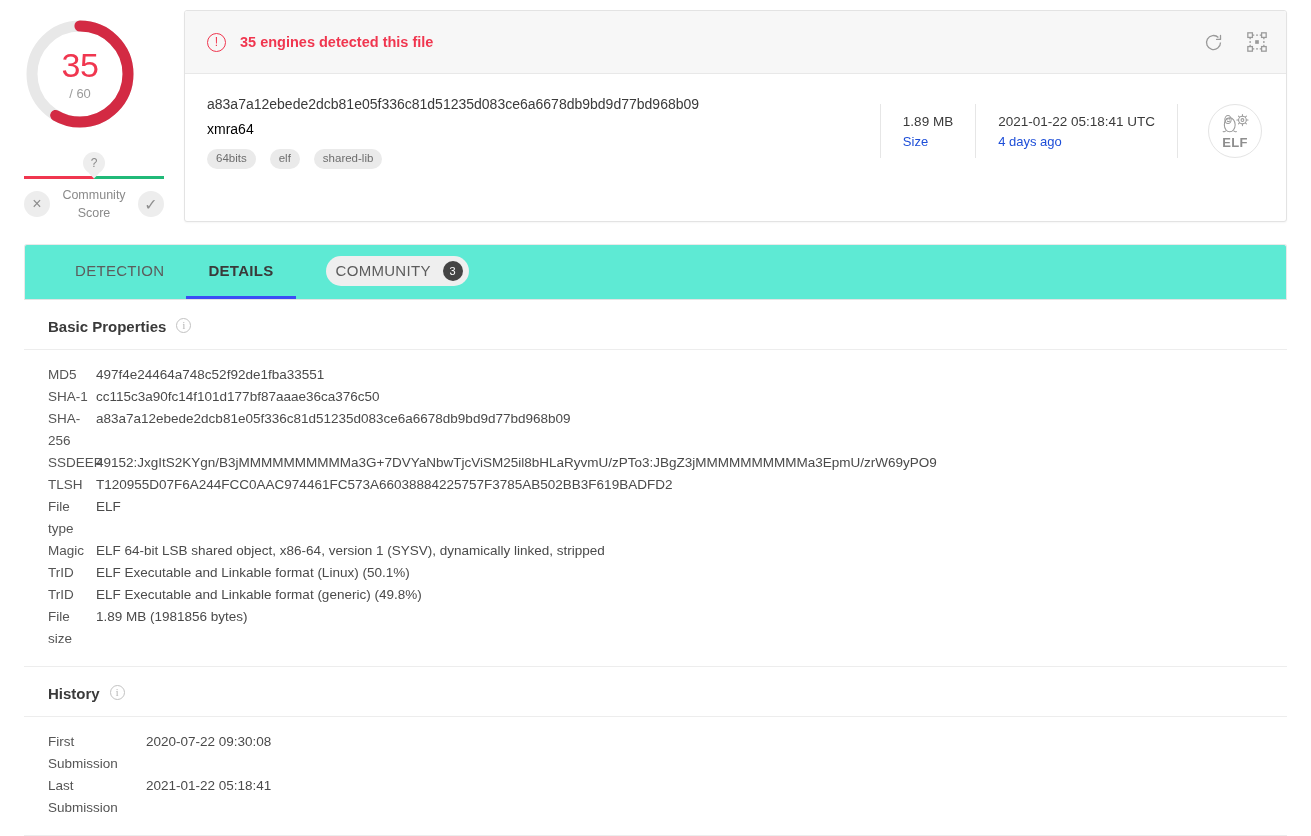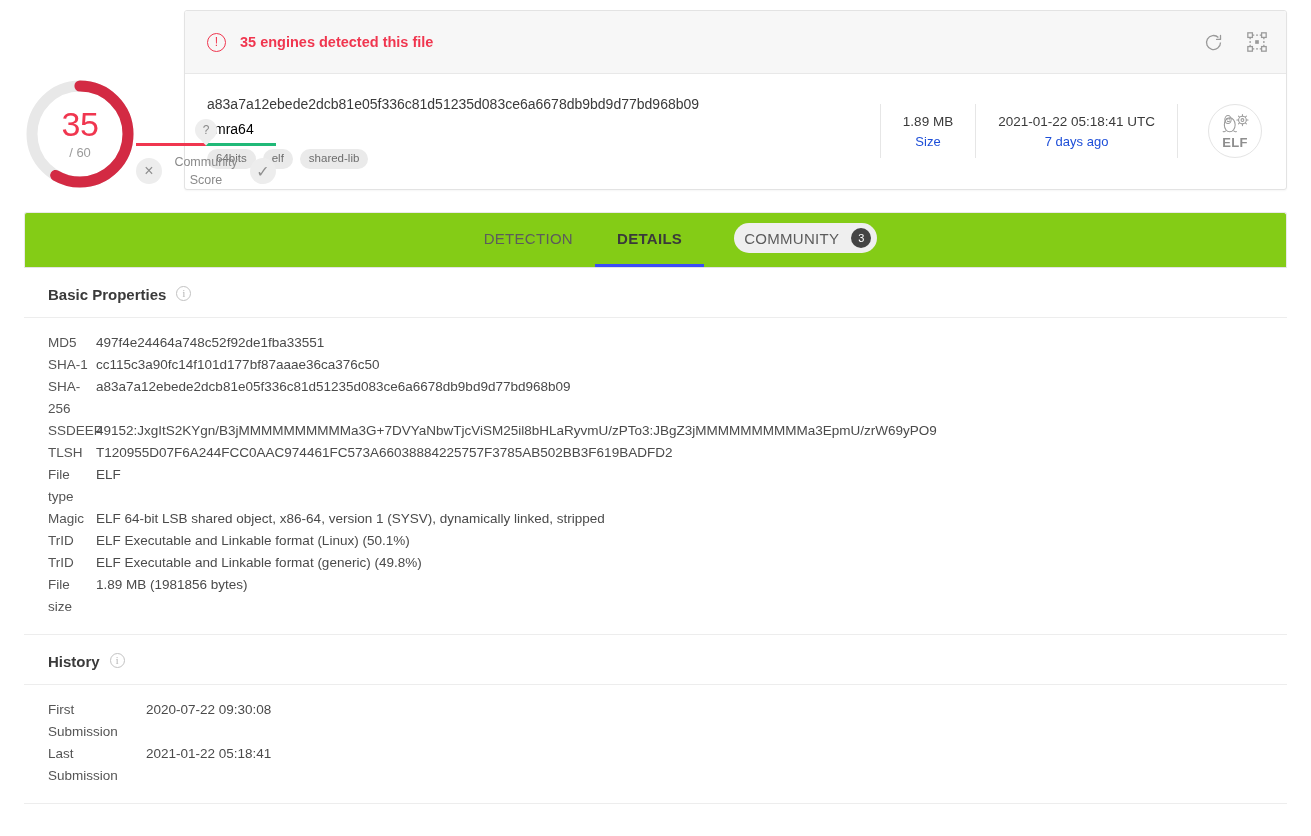--- a/index.html
+++ b/index.html
@@ -20,8 +20,8 @@
     width: 148px;
     flex: 0 0 148px;
     display: flex;
-    flex-direction: row;
-    align-items: flex-end;
+    flex-direction: column;
+    align-items: flex-start;
     padding-top: 8px;
   }
 

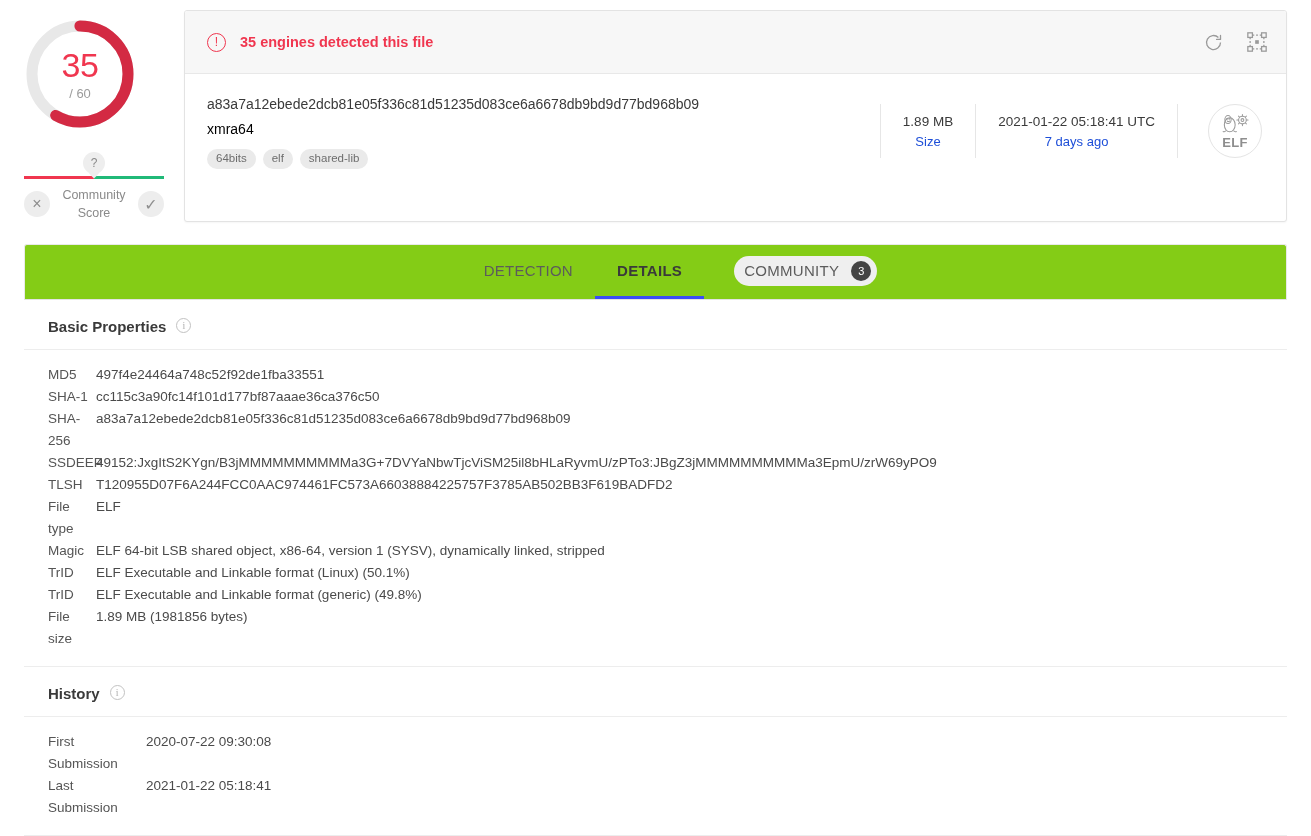--- a/index.html
+++ b/index.html
@@ -176,7 +176,6 @@
     flex-direction: column;
     justify-content: center;
     min-height: 48px;
-    align-items: center;
   }
   .meta-main { font-size: 13.5px; color: #3a3a3a; white-space: nowrap; }
   .meta-sub { font-size: 13px; color: #1d4ed8; margin-top: 5px; white-space: nowrap; }

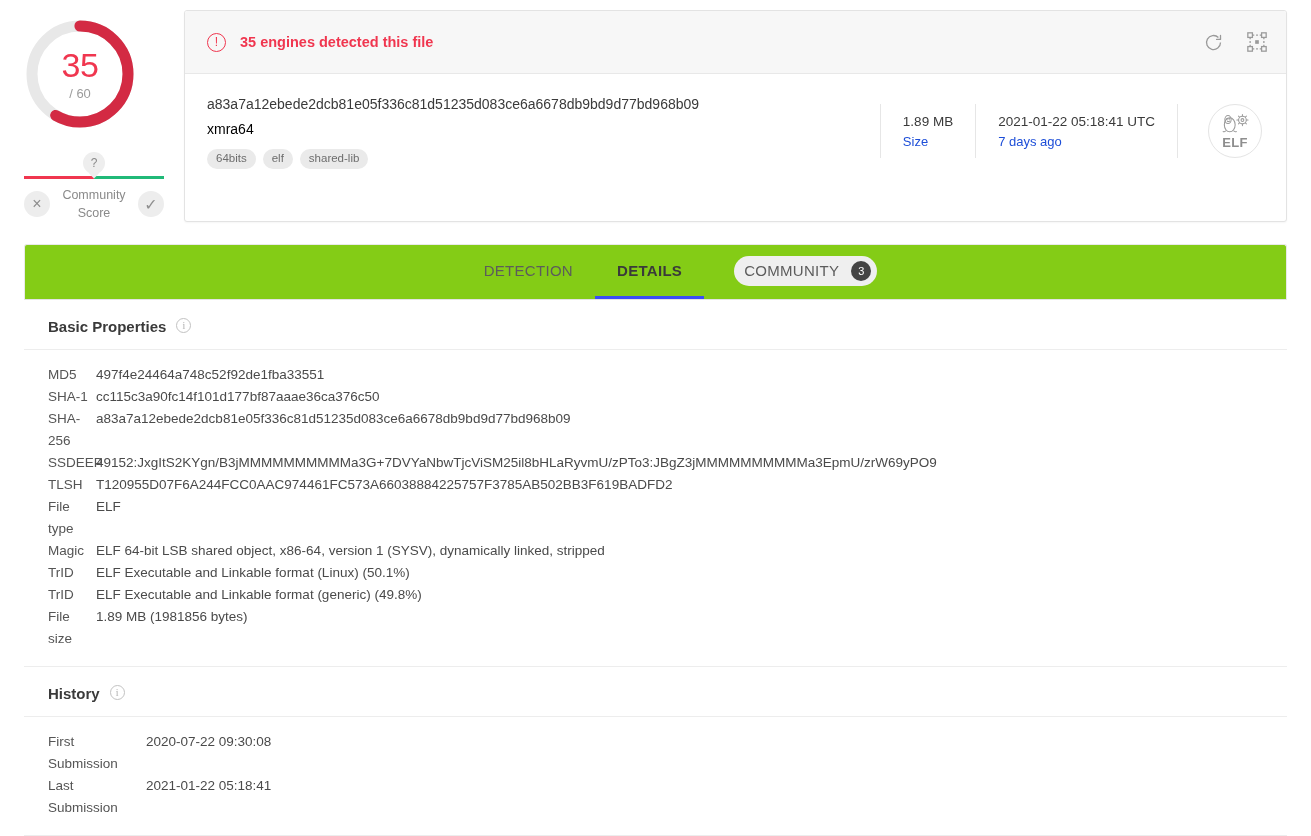--- a/index.html
+++ b/index.html
@@ -367,7 +367,7 @@
         </div>
         <div class="meta-cell">
           <div class="meta-main">2021-01-22 05:18:41 UTC</div>
-          <div class="meta-sub">7 days ago</div>
+          <div class="meta-sub">4 days ago</div>
         </div>
         <div class="filetype-cell">
           <div class="filetype-circle">

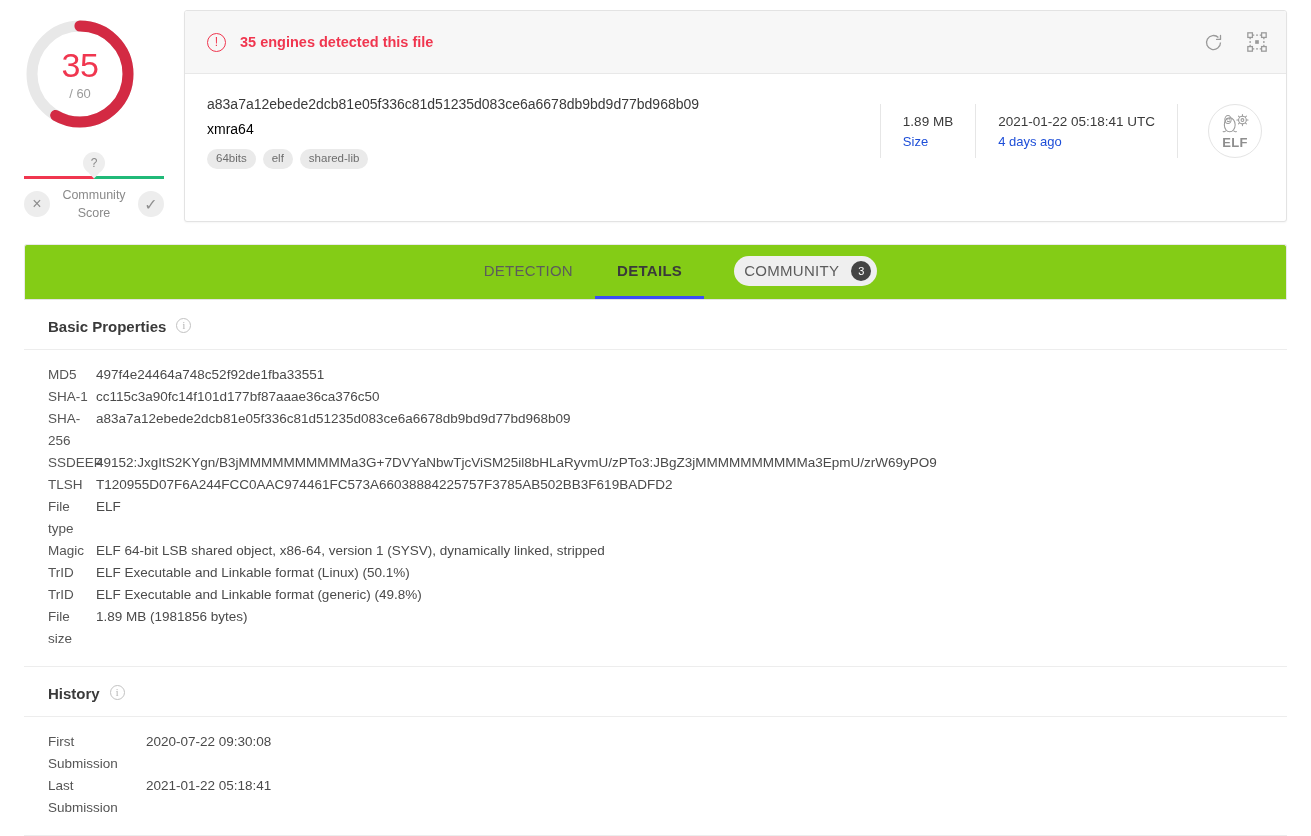--- a/index.html
+++ b/index.html
@@ -154,7 +154,7 @@
     color: #000000;
     margin-top: 6px;
   }
-  .tags { margin-top: 12px; display: flex; gap: 7px; flex-wrap: wrap; }
+  .tags { margin-top: 12px; display: flex; gap: 14px; flex-wrap: wrap; }
   .tag {
     background: #eaeaea;
     color: #6d6d6d;

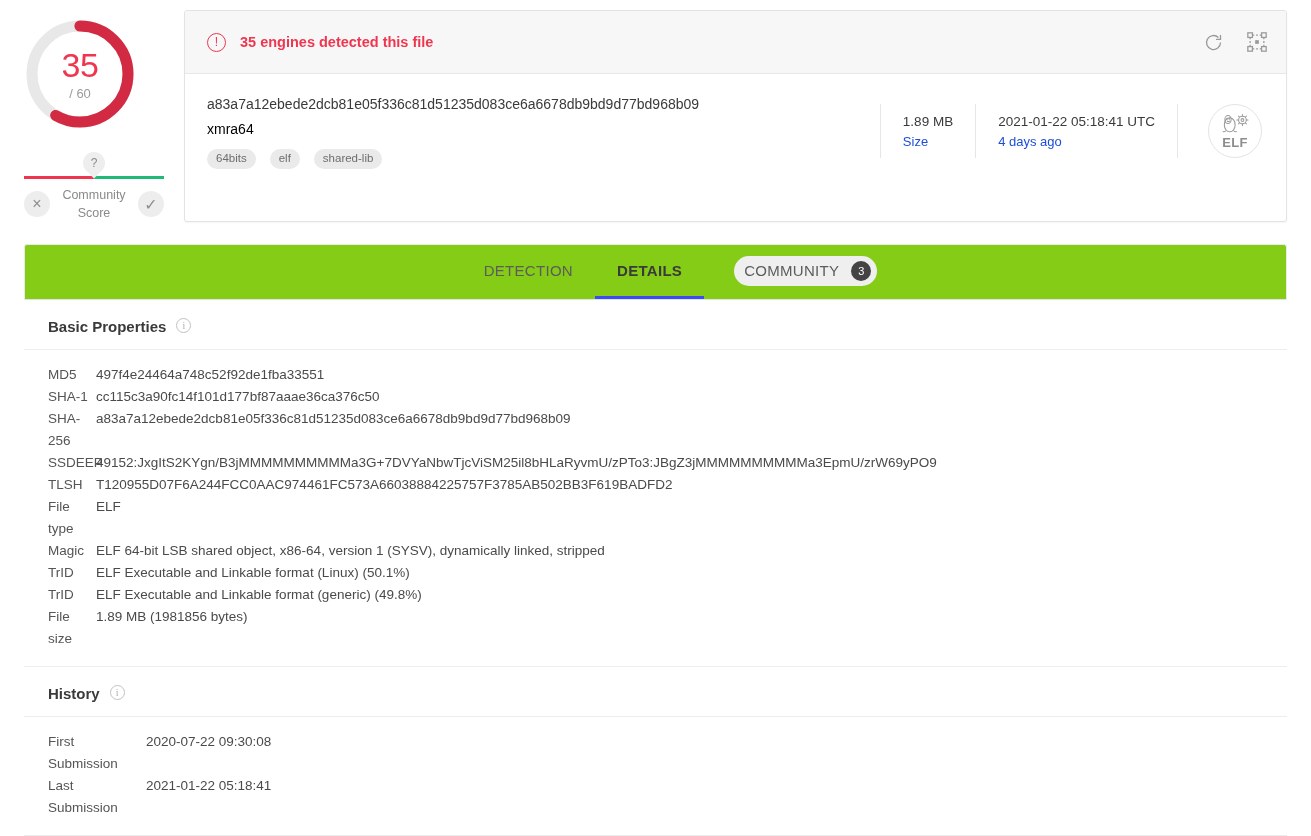--- a/index.html
+++ b/index.html
@@ -204,15 +204,14 @@
   
   .tabs-wrap {
     margin: 22px 24px 0 24px;
-    background: #84cc16;
+    background: #5eead4;
     border: 1px solid #e9e9e9;
     border-bottom: 1px solid #e3e3e3;
     border-radius: 3px 3px 0 0;
     height: 56px;
     display: flex;
     align-items: flex-end;
-    padding-left: 50px;
-    justify-content: center;
+    padding-left: 28px;
   }
   .tab {
     display: flex;

